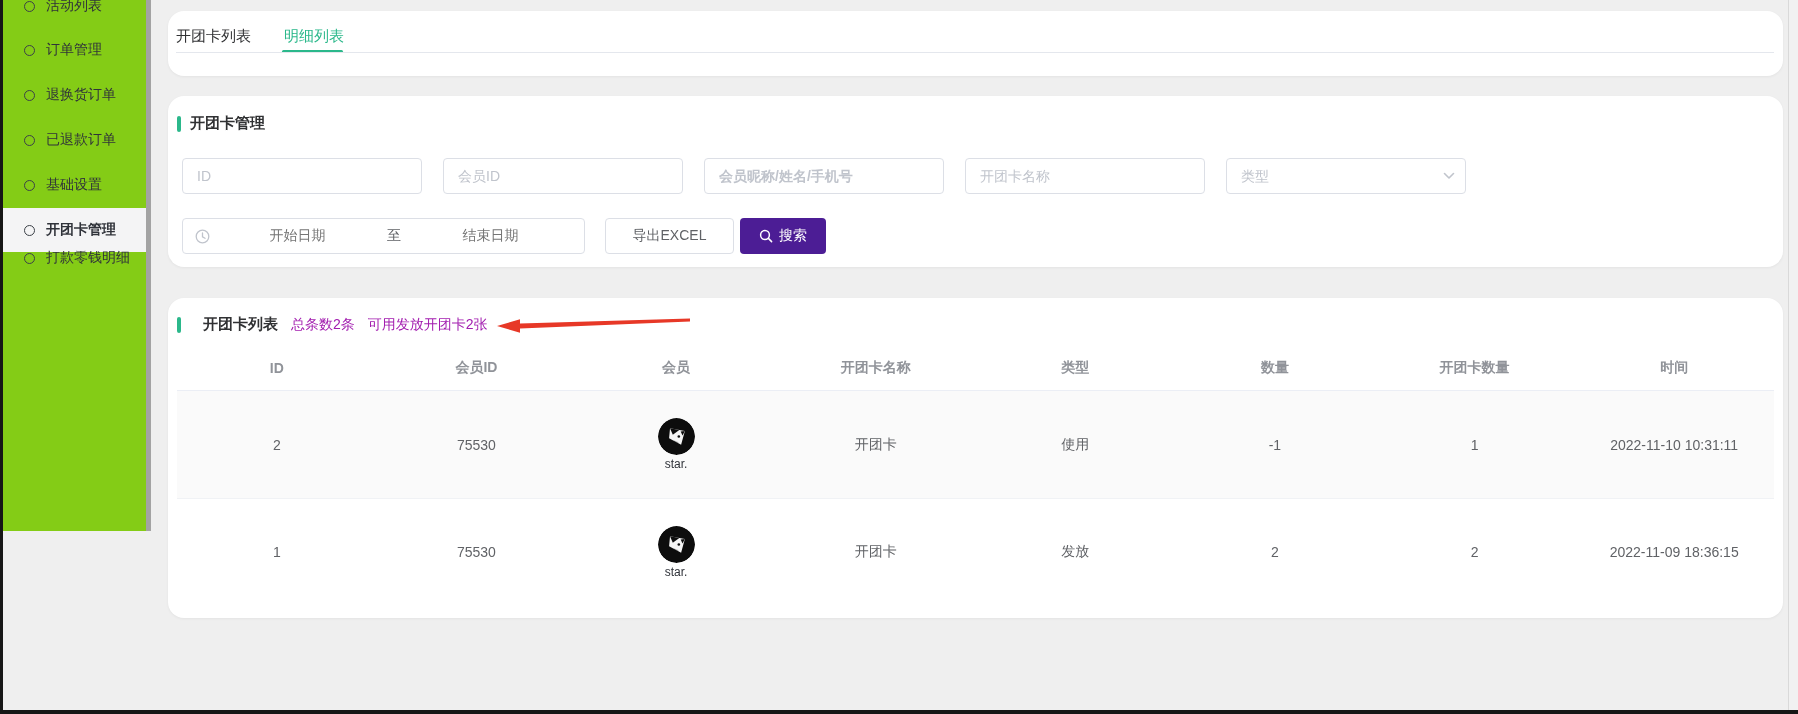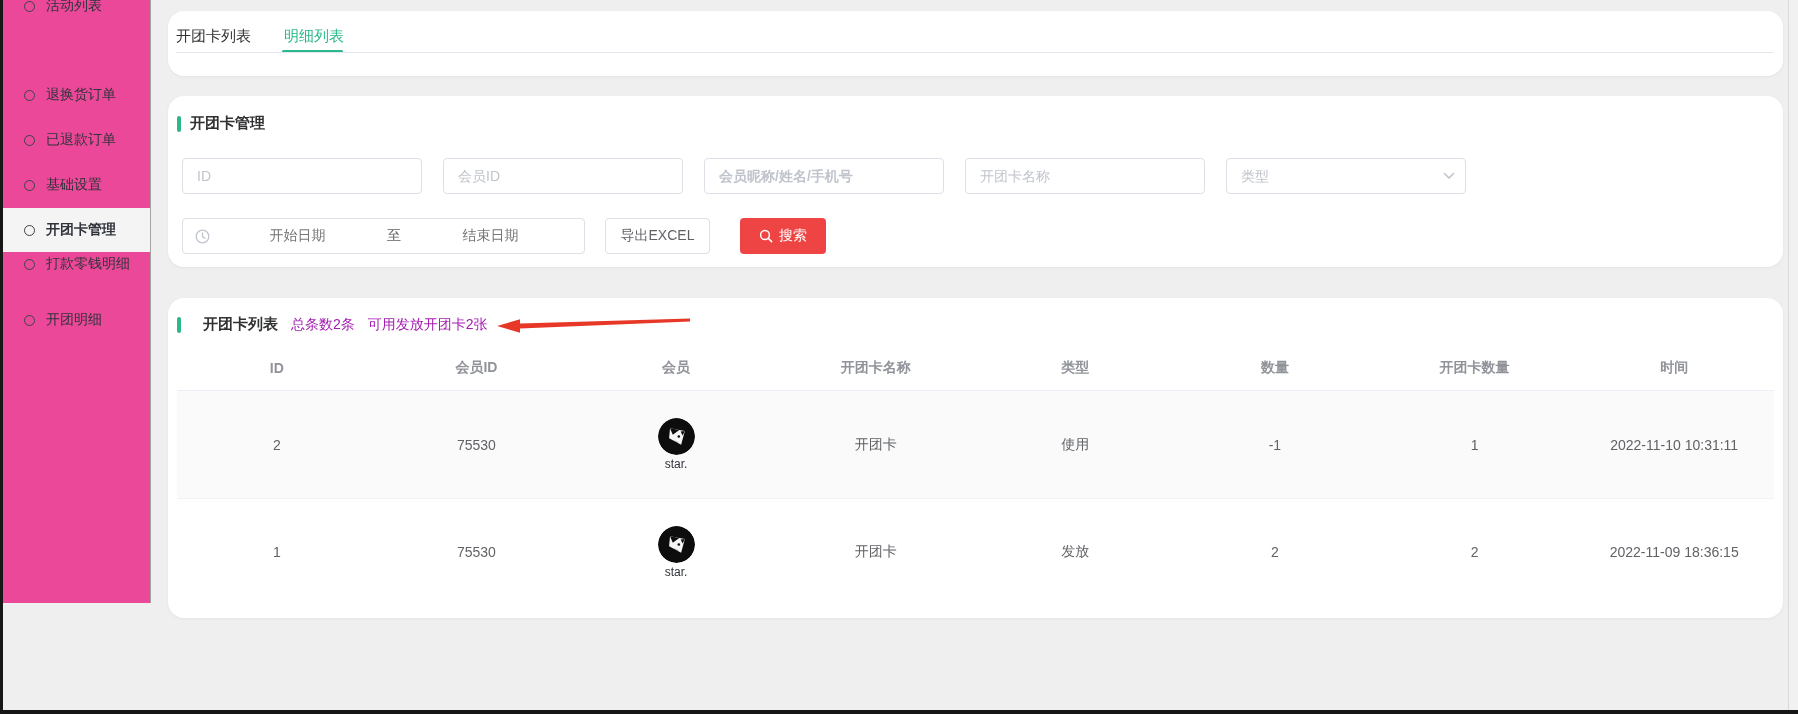--- a/index.html
+++ b/index.html
@@ -15,7 +15,7 @@
   .scroll-track{ position:absolute; right:0; top:0; width:10px; height:710px; background:#f1f1f1; border-left:1px solid #d9d9d9; z-index:15; }
 
   
-  .sidebar { position:absolute; left:3px; top:0; width:148px; height:603px; background:#ec4899; border-right:1px solid #a3a3a3; z-index:5; }
+  .sidebar { position:absolute; left:3px; top:0; width:148px; height:531px; background:#84cc16; border-right:5px solid #a3a3a3; z-index:5; }
   .side-item {
     position:absolute; left:0; width:100%; height:44px;
     display:flex; align-items:center; gap:11px; padding-left:21px;

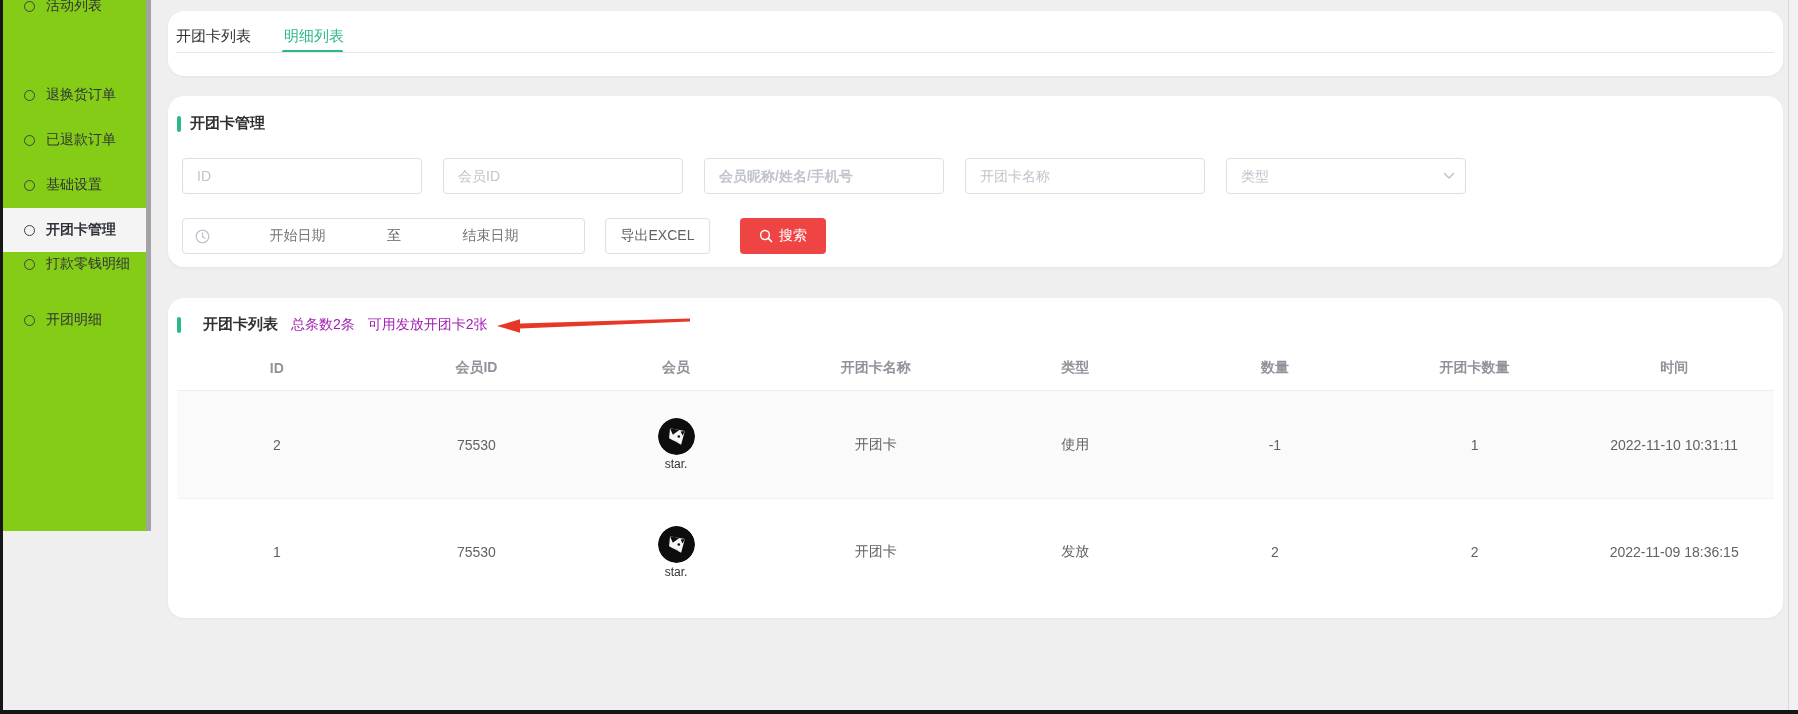--- a/index.html
+++ b/index.html
@@ -108,6 +108,10 @@
   <div class="side-item" style="top:-16px">
     <span class="dot"></span>
     <span>活动列表</span>
+  </div>
+  <div class="side-item" style="top:28px">
+    <span class="dot"></span>
+    <span>订单管理</span>
   </div>
   <div class="side-item" style="top:118px">
     <span class="dot"></span>

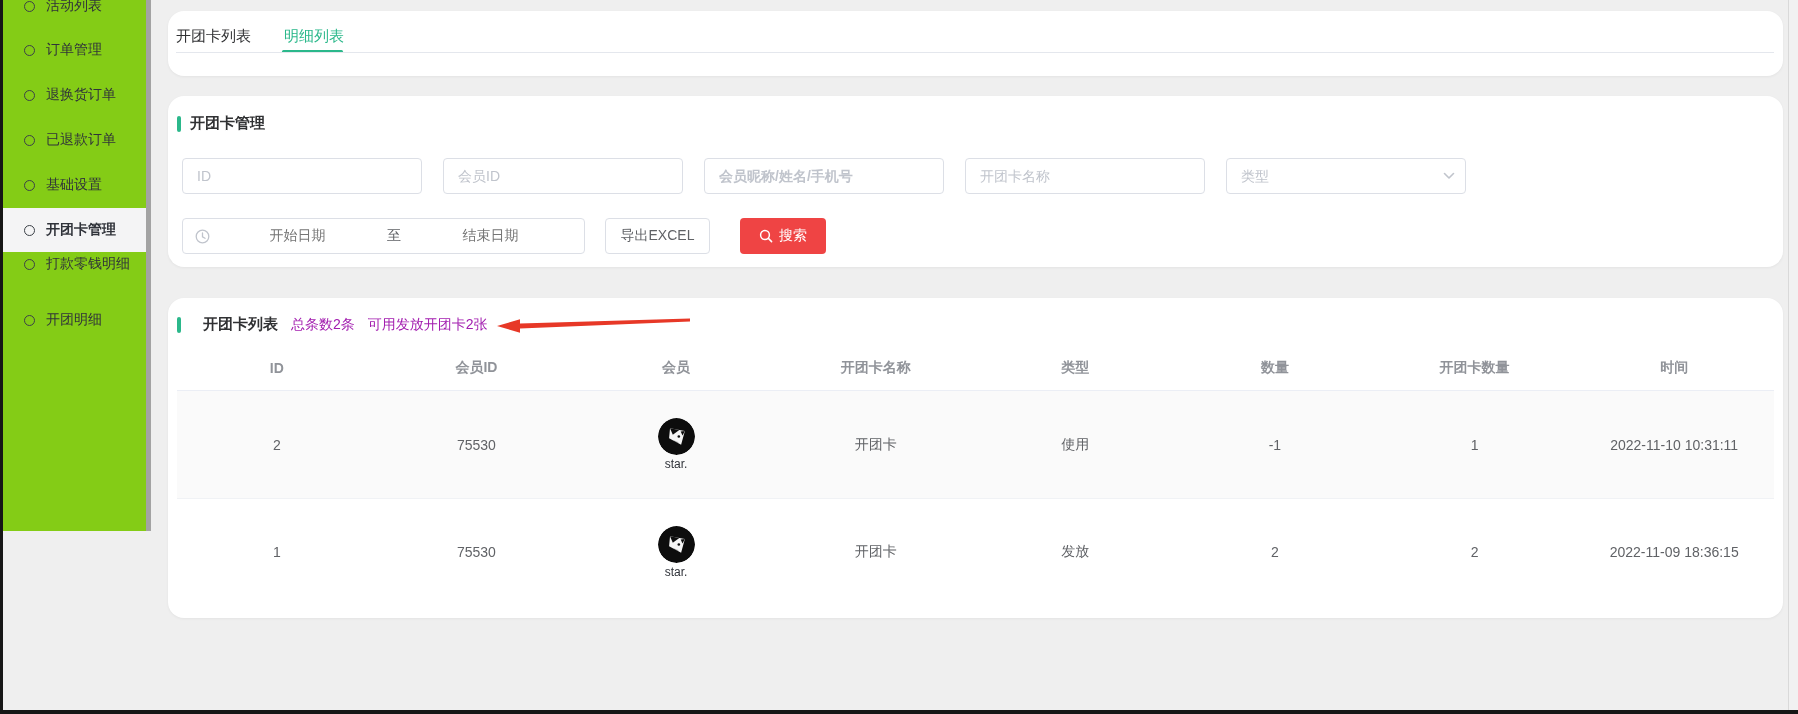--- a/index.html
+++ b/index.html
@@ -67,7 +67,7 @@
   .date-sep { flex:none; font-size:14px; color:#606266; padding:0 8px; }
 
   .btn-plain {
-    position:absolute; top:122px; left:437px; width:105px; height:36px;
+    position:absolute; top:122px; left:437px; width:129px; height:36px;
     border:1px solid #dcdfe6; border-radius:4px; background:#fff;
     font-size:14px; color:#606266; cursor:pointer;
     display:flex; align-items:center; justify-content:center;

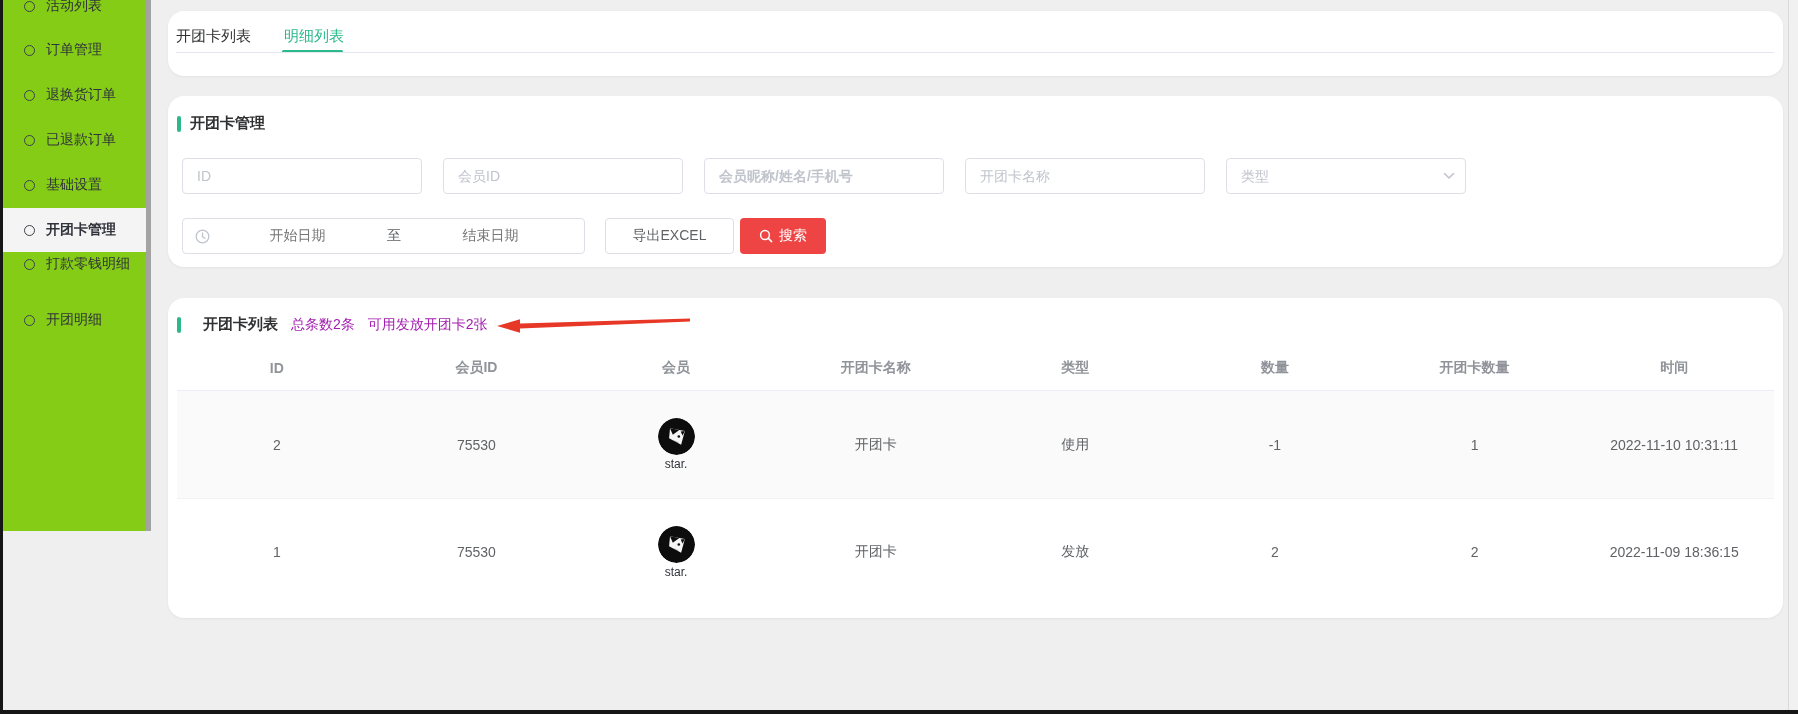--- a/index.html
+++ b/index.html
@@ -75,7 +75,7 @@
   }
   .btn-primary {
     position:absolute; top:122px; left:572px; width:86px; height:36px;
-    border:none; border-radius:4px; background:#ef4444;
+    border:none; border-radius:4px; background:#4c1d95;
     font-size:14px; color:#ffffff; cursor:pointer;
     display:flex; align-items:center; justify-content:center; gap:6px;
     font-family:"Liberation Sans","DejaVu Sans",sans-serif;

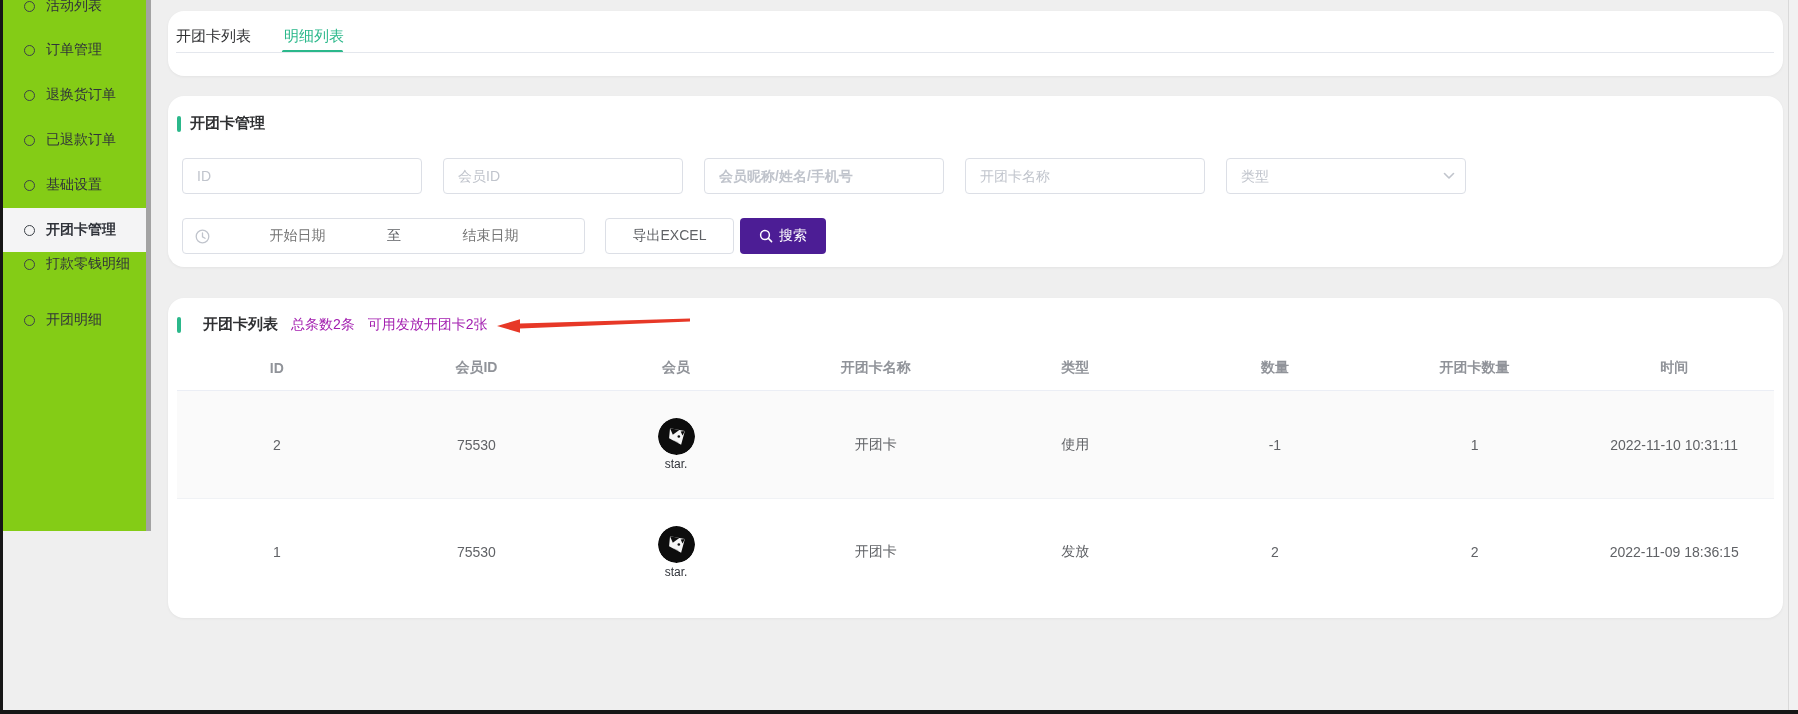--- a/index.html
+++ b/index.html
@@ -129,7 +129,7 @@
     <span class="dot"></span>
     <span>开团卡管理</span>
   </div>
-  <div class="side-item" style="top:242px">
+  <div class="side-item" style="top:236px">
     <span class="dot"></span>
     <span>打款零钱明细</span>
   </div>

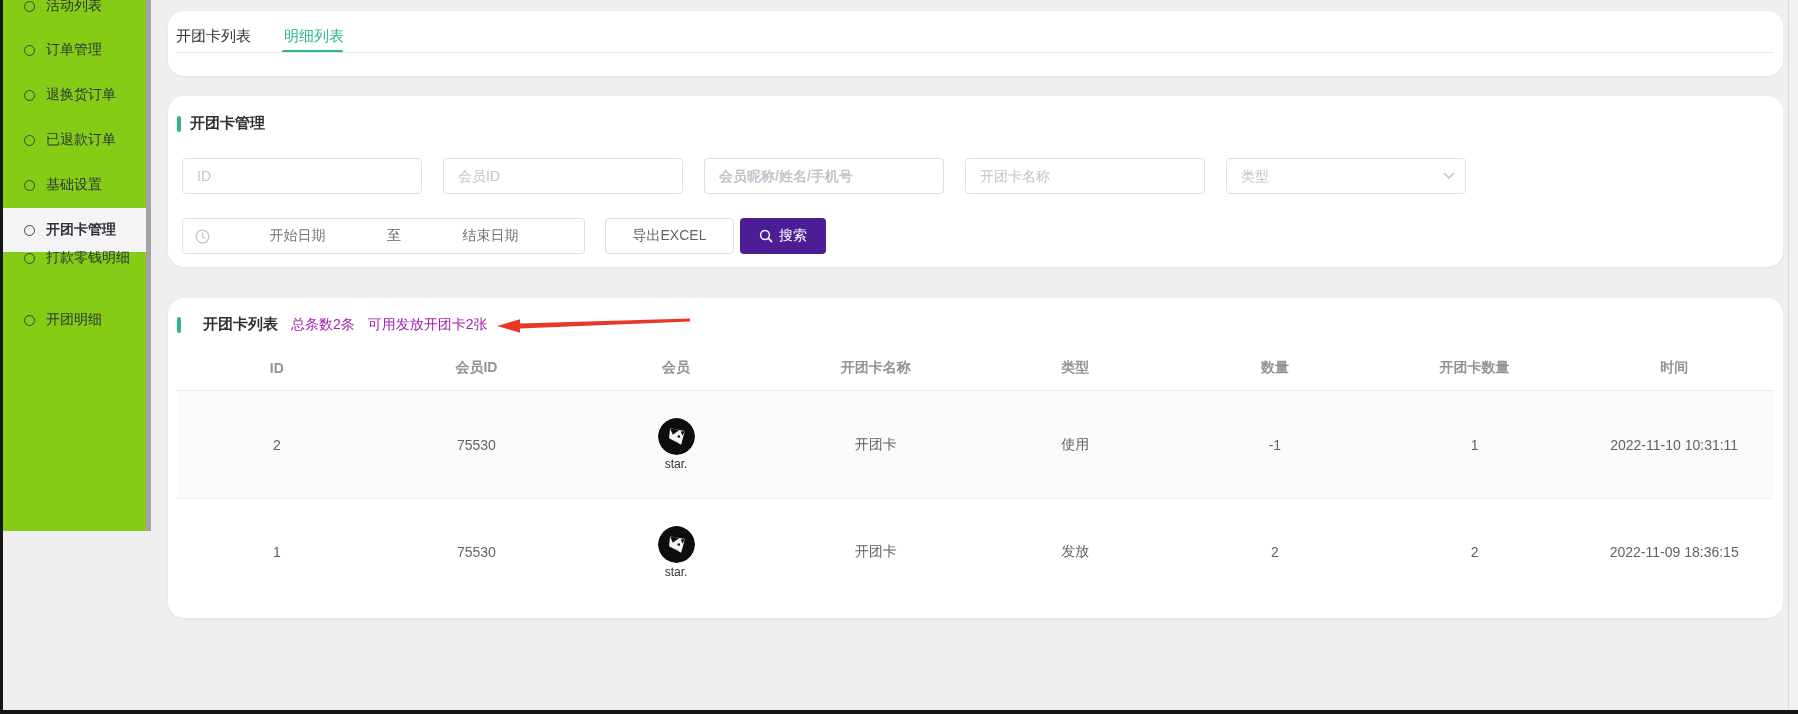--- a/index.html
+++ b/index.html
@@ -132,10 +132,6 @@
   <div class="side-item" style="top:236px">
     <span class="dot"></span>
     <span>打款零钱明细</span>
-  </div>
-  <div class="side-item" style="top:298px">
-    <span class="dot"></span>
-    <span>开团明细</span>
   </div>
 </nav>
 

